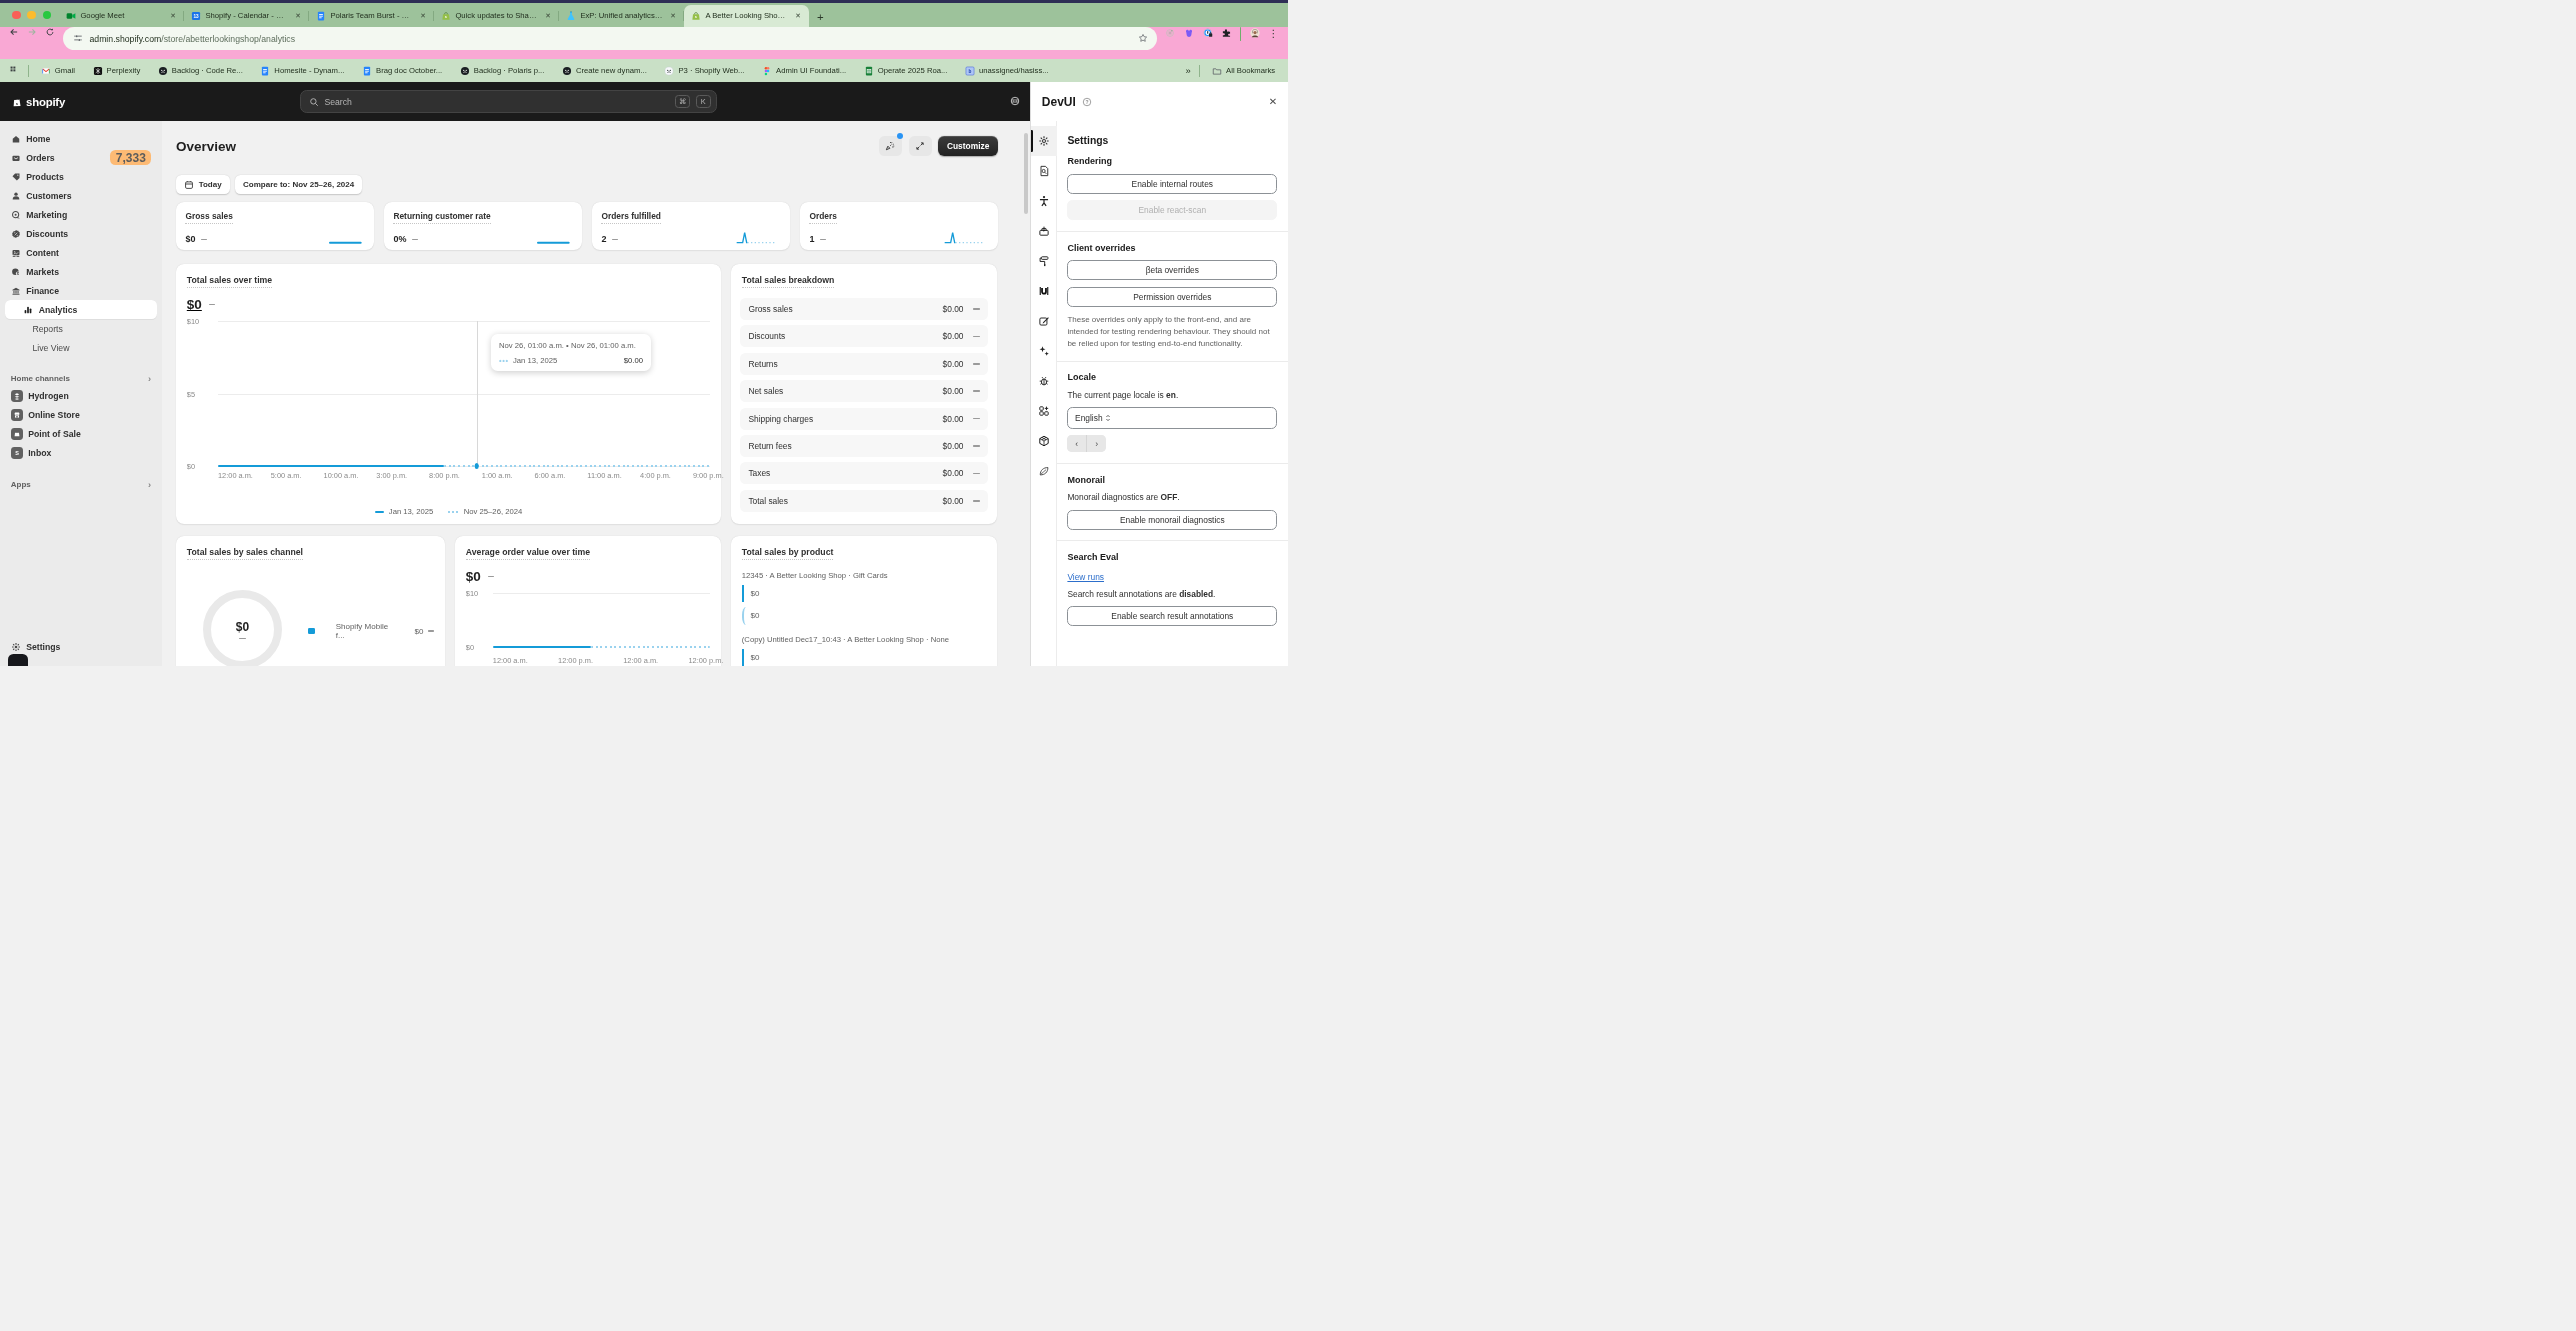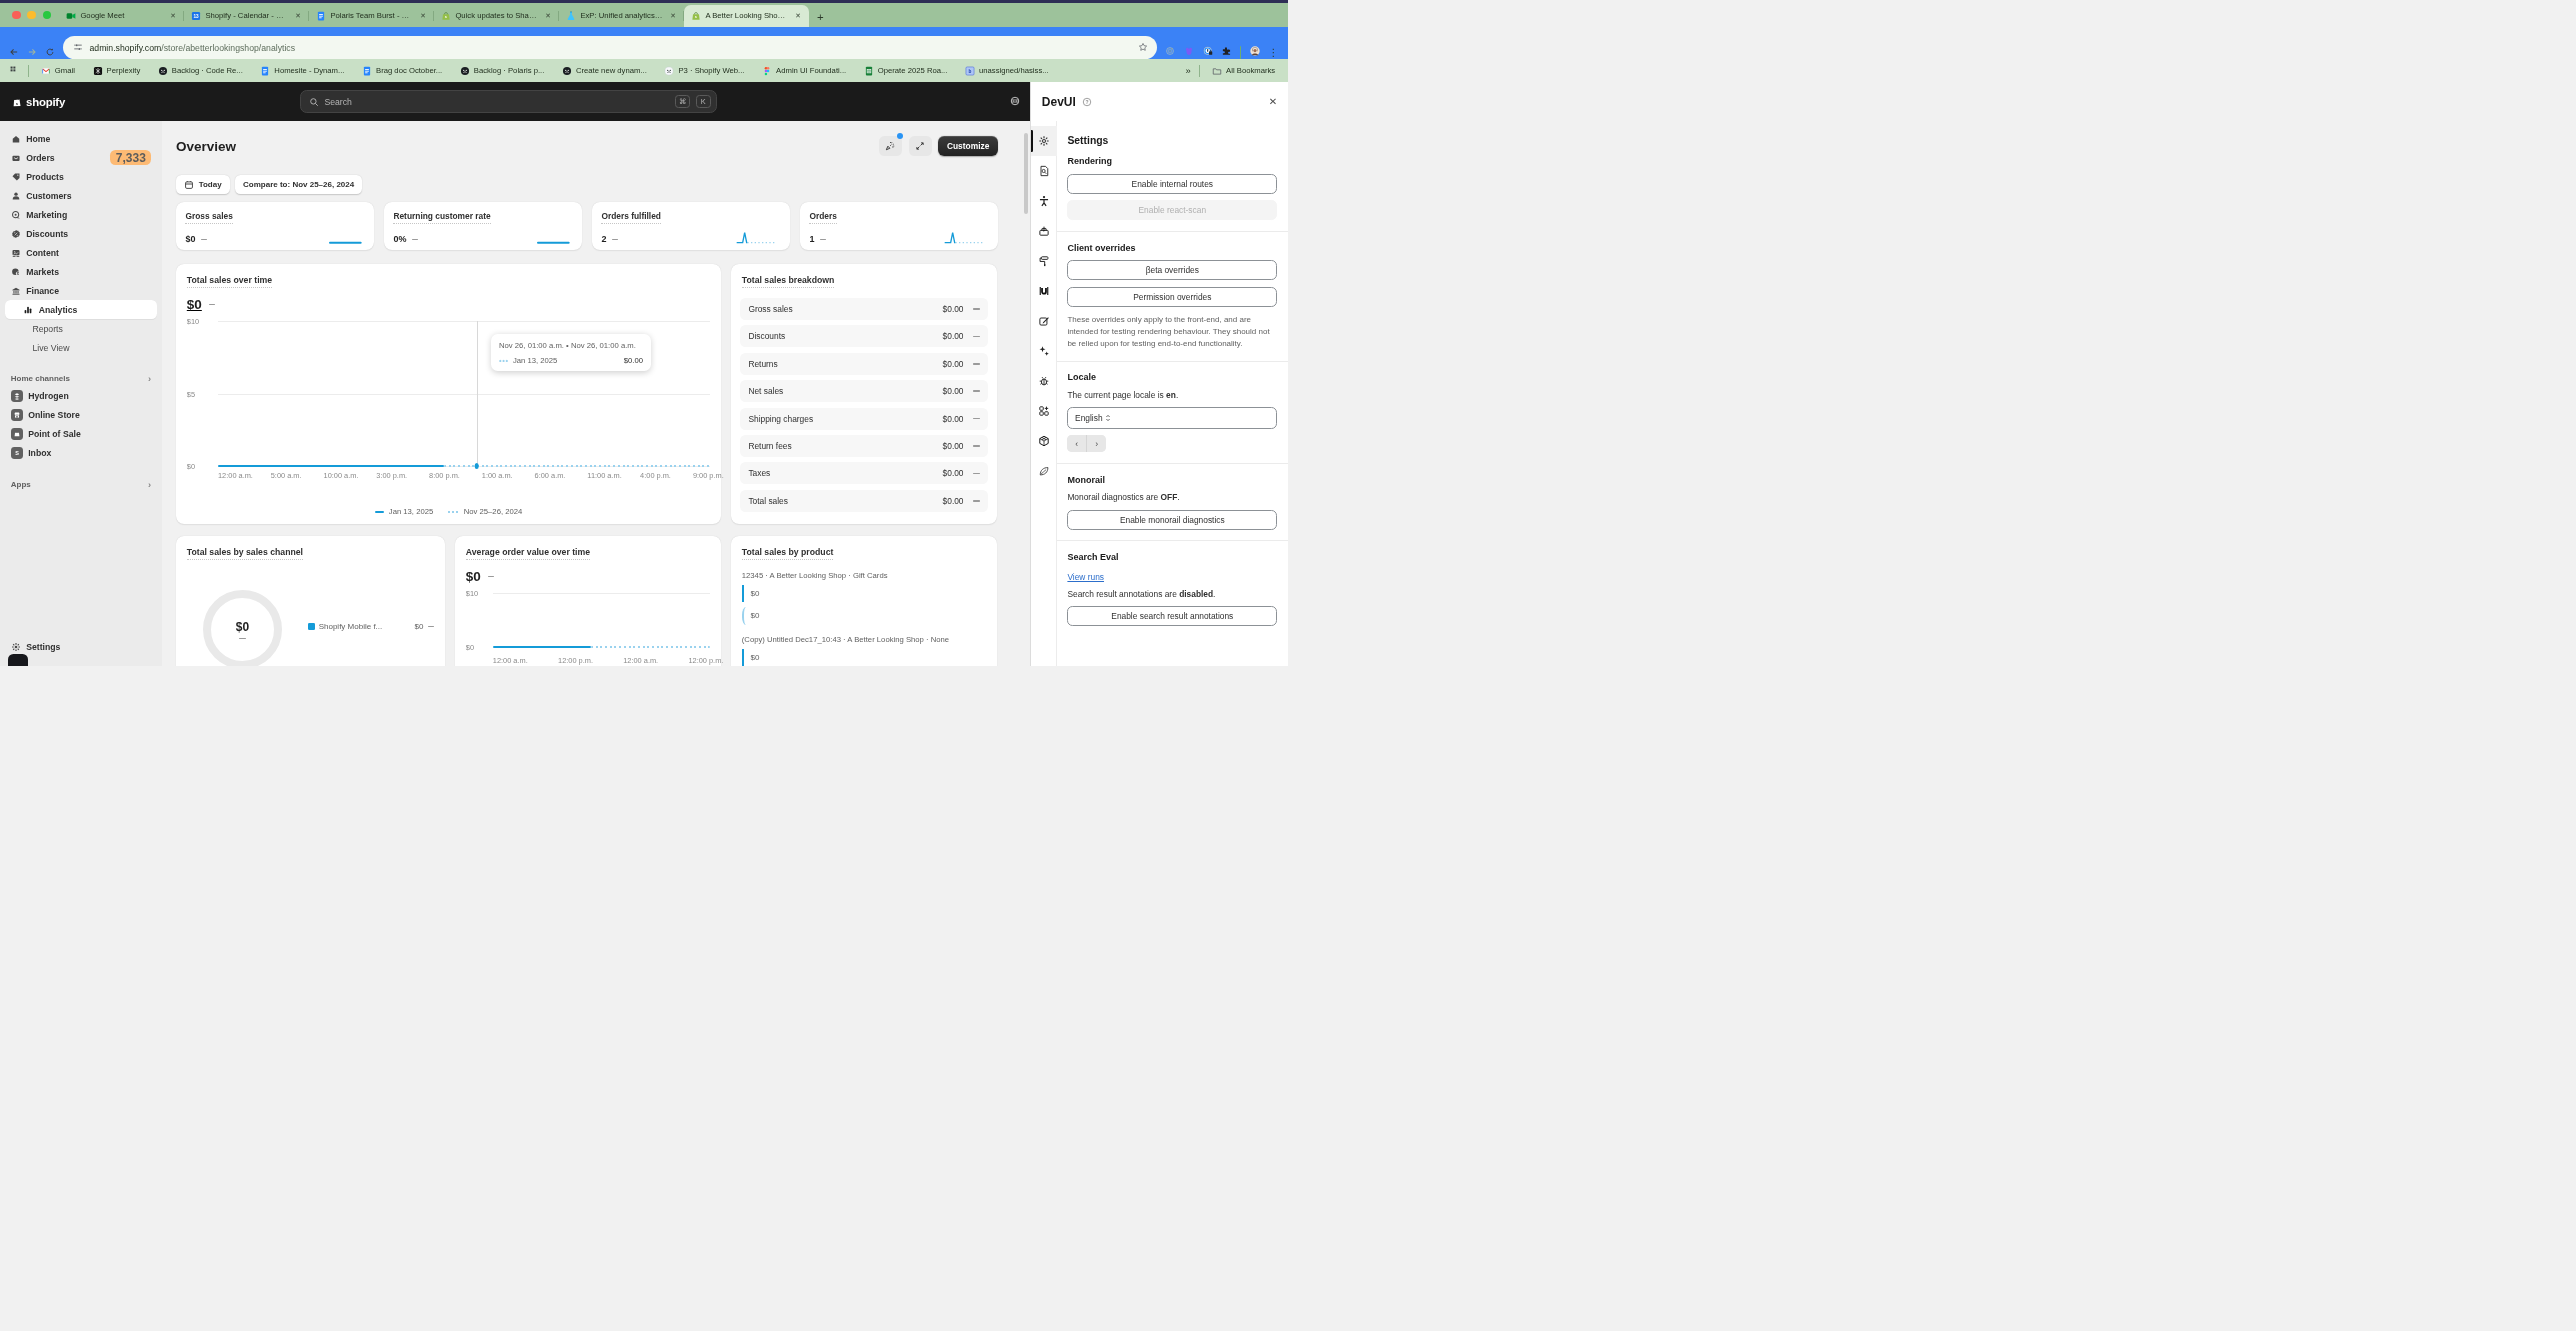--- a/index.html
+++ b/index.html
@@ -21,7 +21,7 @@
   .newtab { font-size:11.4px; color:#2c3a2a; margin:0 0 4px 8px; }
   .ticon svg { width:9.4px; height:9.4px; display:block; }
 
-  .toolbar { position:absolute; left:0; top:27px; width:100%; height:32px; background:#3b82f6; display:flex; align-items:flex-end; padding:0 9.4px; gap:8px; }
+  .toolbar { position:absolute; left:0; top:27px; width:100%; height:32px; background:#f9a8d4; display:flex; align-items:flex-start; padding:0 9.4px; gap:8px; }
   .navic svg { width:12px; height:12px; display:block; }
   .urlpill { flex:1; height:23px; background:#f3f8f1; border-radius:11.4px; display:flex; align-items:center; padding:0 9.4px; gap:6.7px; }
   .urltext { font-size:8.7px; color:#23301f; white-space:nowrap; overflow:hidden; }

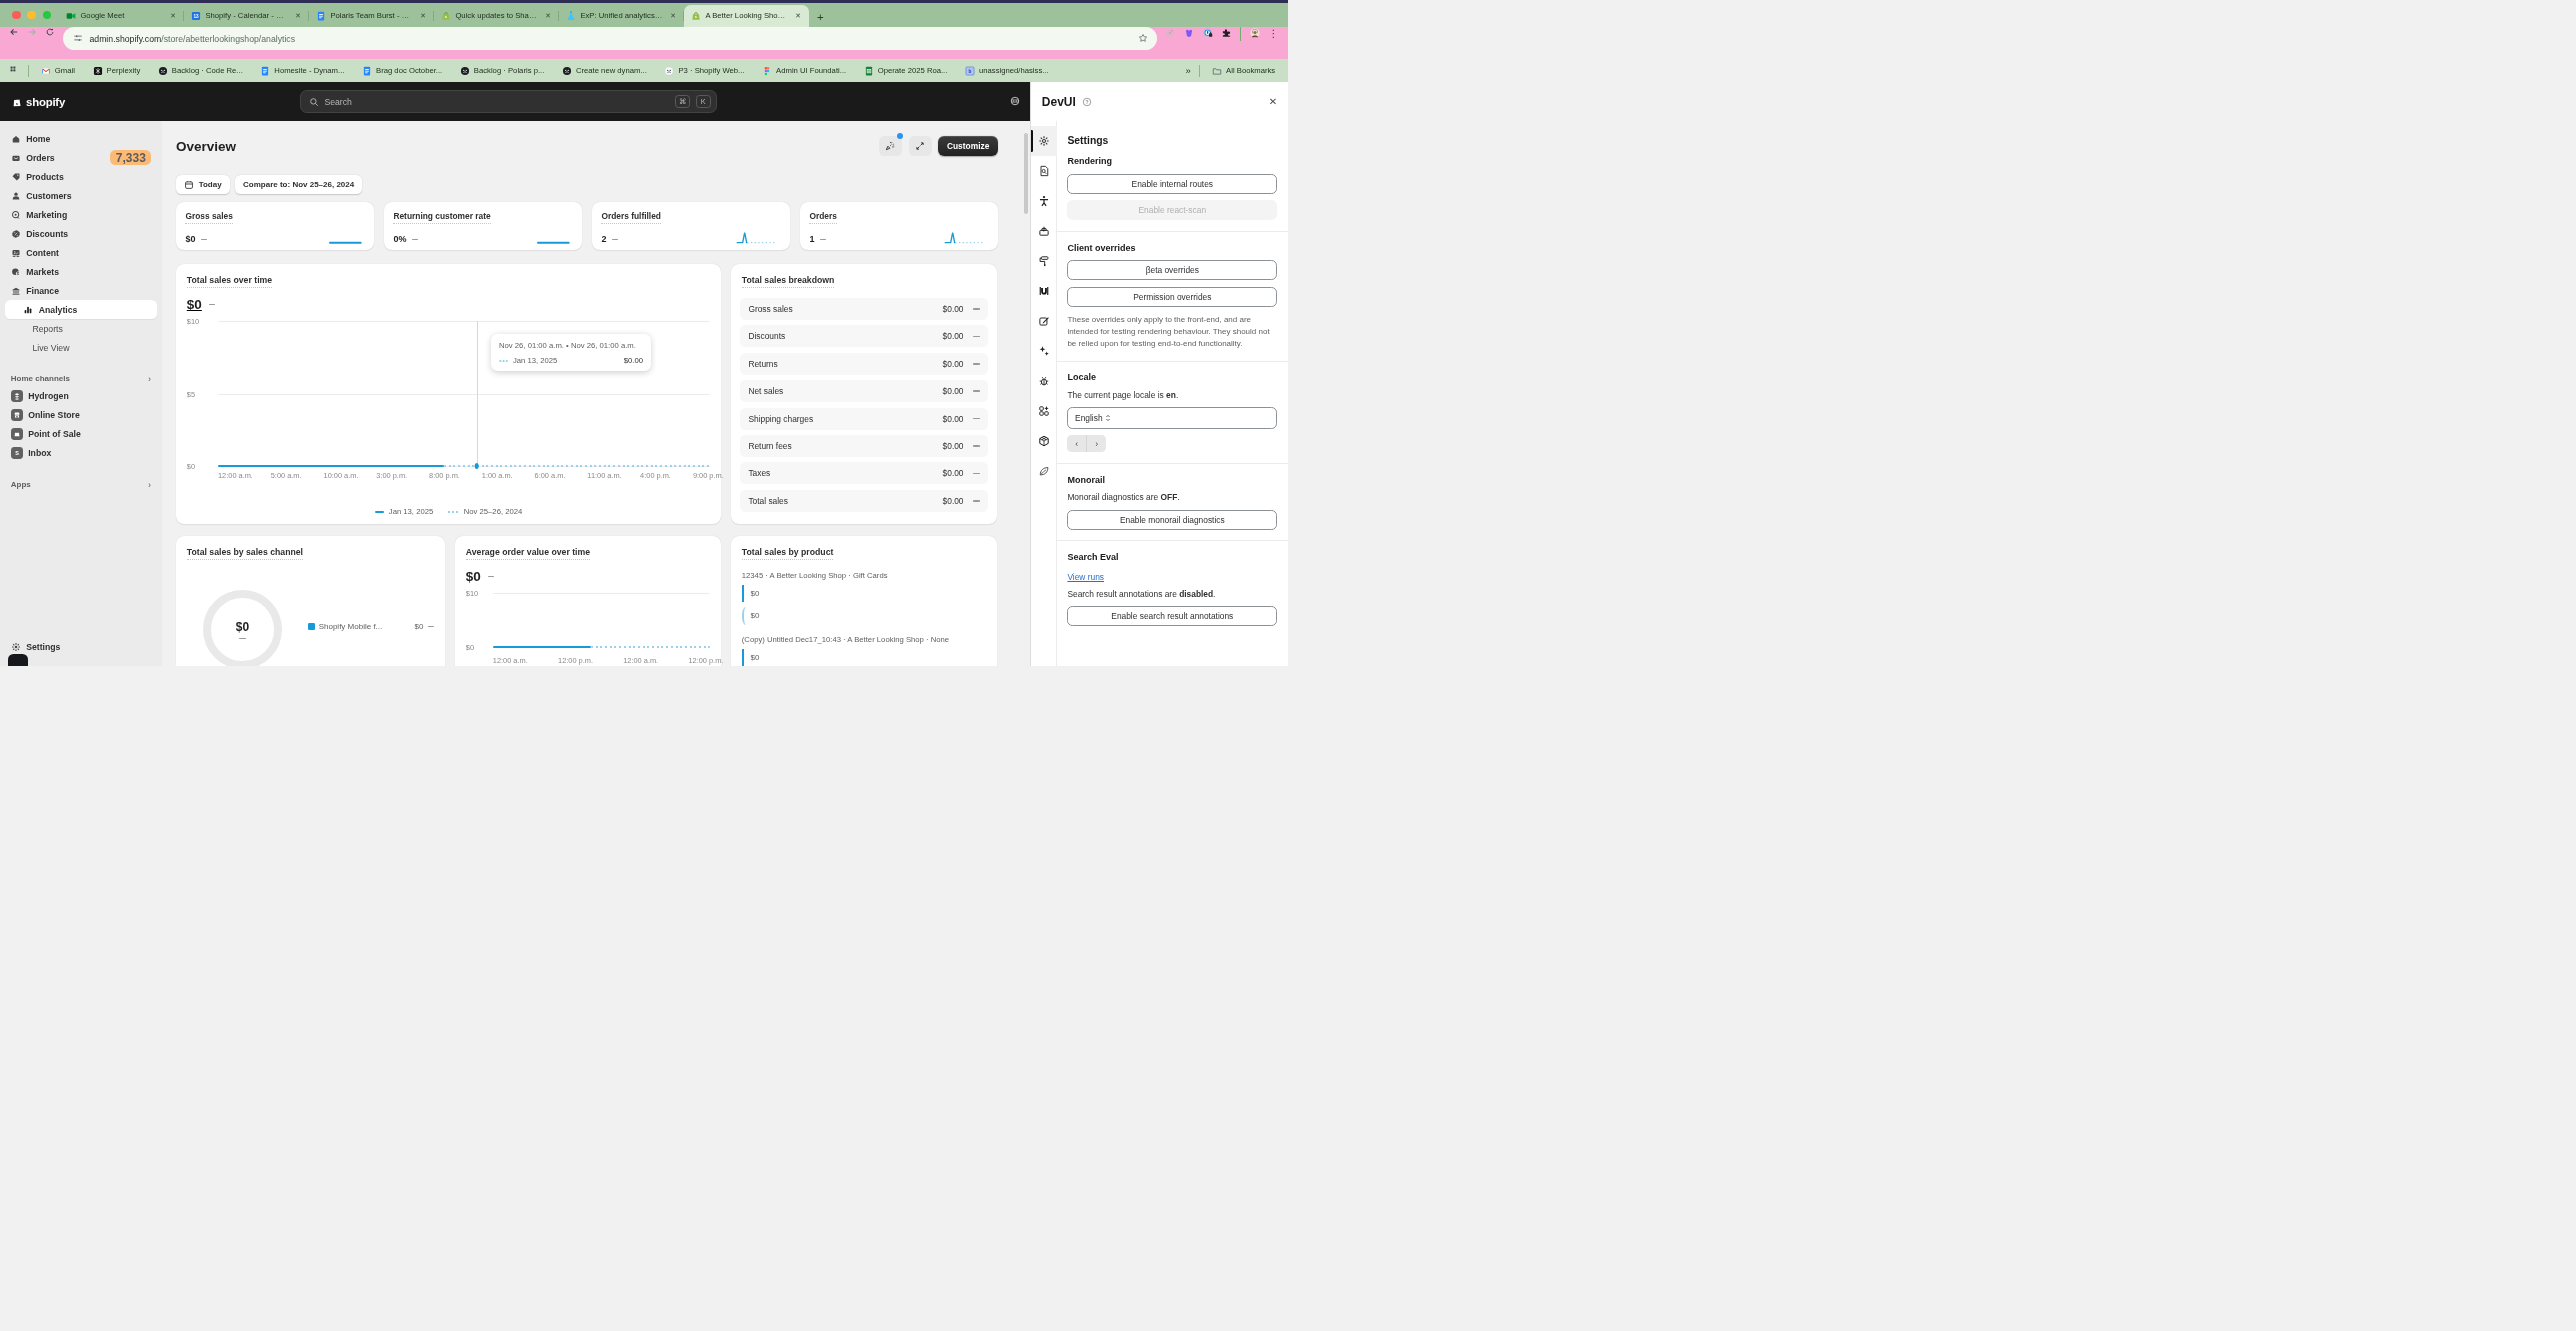--- a/index.html
+++ b/index.html
@@ -125,7 +125,7 @@
   .donut { position:absolute; left:27px; top:54px; width:79px; height:79px; border-radius:50%; border:8.7px solid #e9e9e9; }
   .dcenter { position:absolute; inset:0; display:flex; flex-direction:column; align-items:center; justify-content:center; gap:4px; }
   .dval { font-size:12px; font-weight:750; color:#1f1f1f; }
-  .chleg { position:absolute; left:132px; right:10.8px; top:86px; display:flex; align-items:center; gap:4px; font-size:8px; color:#616161; }
+  .chleg { position:absolute; left:132px; right:10.8px; top:86px; display:flex; align-items:center; gap:21px; font-size:8px; color:#616161; }
   .sw { width:6.7px; height:6.7px; border-radius:1.3px; background:#149bd8; flex:none; }
   .chlegval { margin-left:auto; display:flex; align-items:center; gap:4px; color:#616161; }
 

